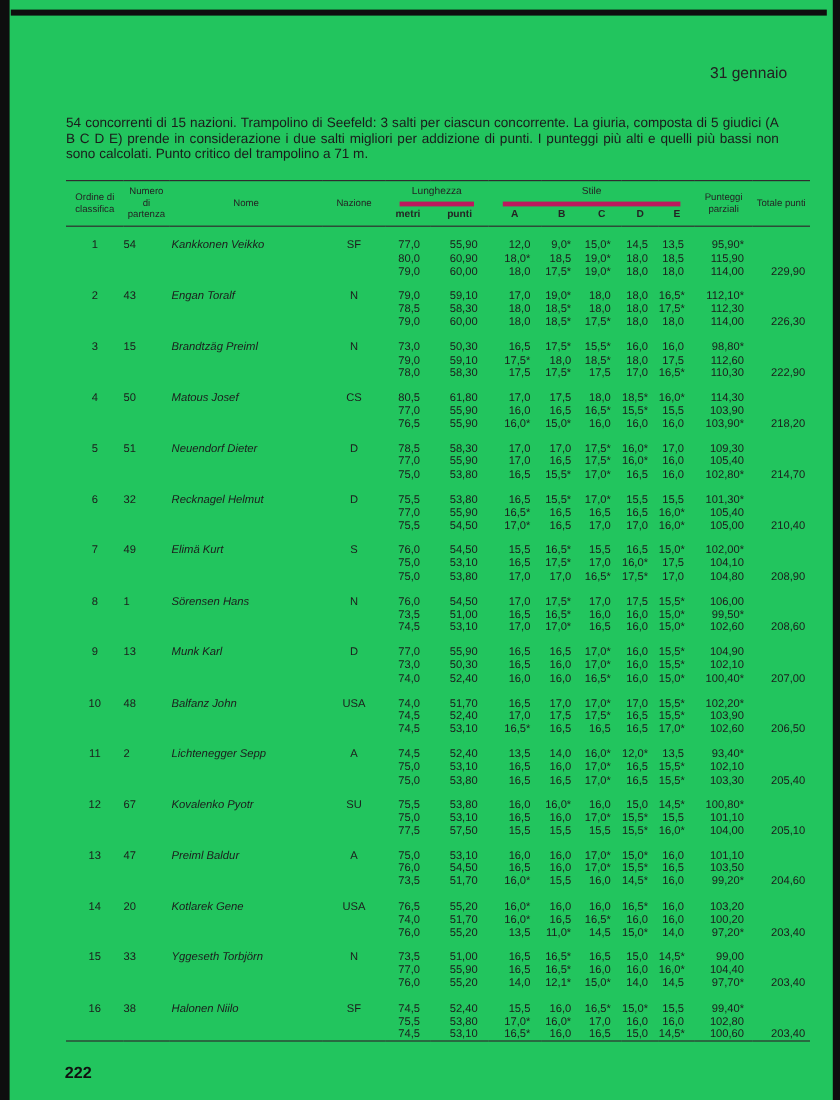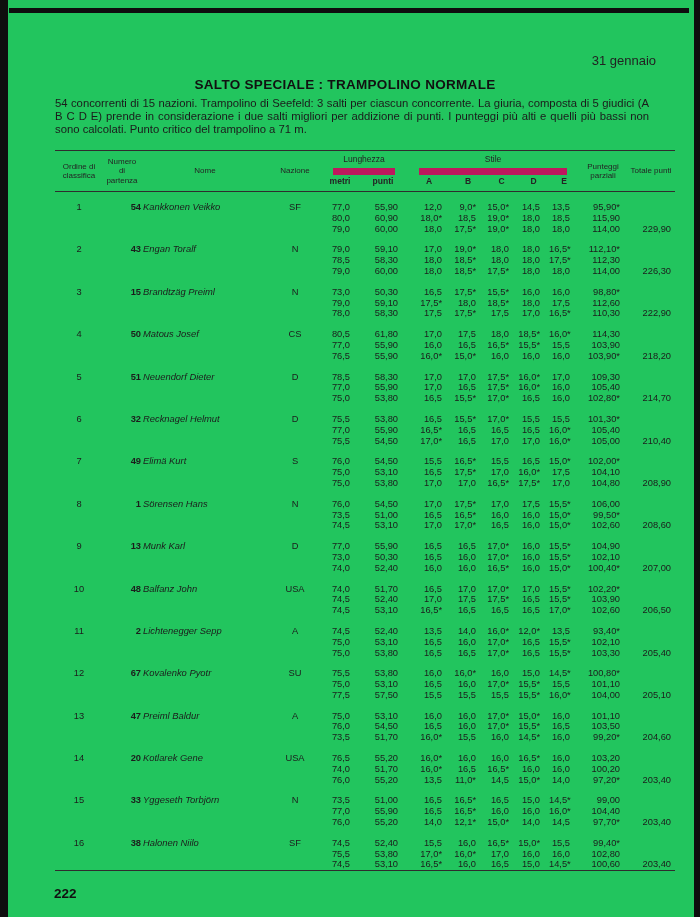--- a/index.html
+++ b/index.html
@@ -83,7 +83,6 @@
   <div class="edge edge-right"></div>
 
   <div class="date">31 gennaio</div>
-  <div class="title">SALTO SPECIALE : TRAMPOLINO NORMALE</div>
   <p class="intro">54 concorrenti di 15 nazioni. Trampolino di Seefeld: 3 salti per ciascun concorrente. La giuria, composta di 5 giudici (A B C D E) prende in considerazione i due salti migliori per addizione di punti. I punteggi più alti e quelli più bassi non sono calcolati. Punto critico del trampolino a 71 m.</p>
 
   <table class="results">

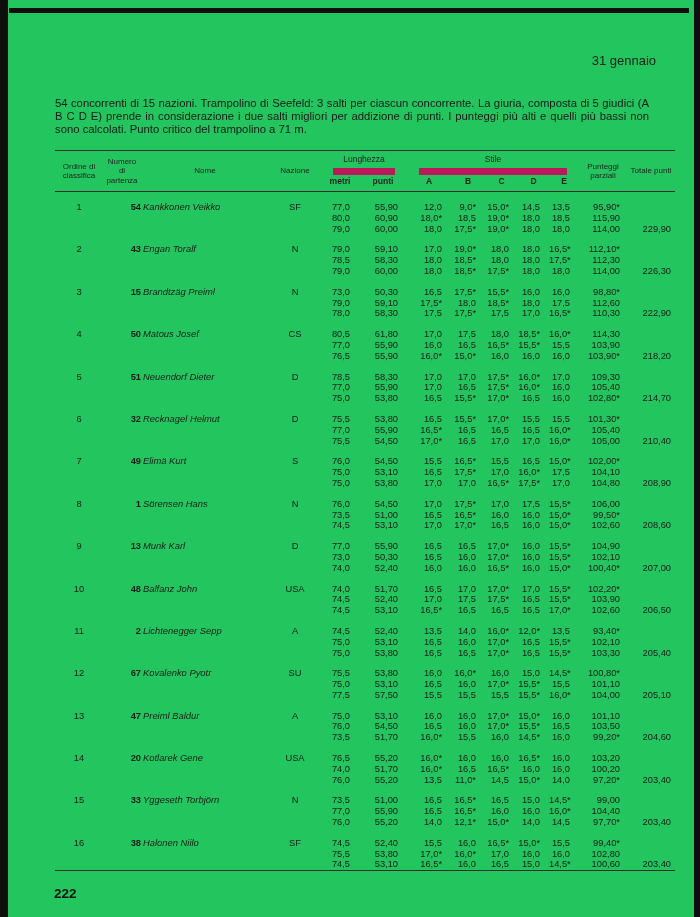--- a/index.html
+++ b/index.html
@@ -51,7 +51,7 @@
   th.hg { vertical-align: top; padding: 4px 0 0 0; }
   .gl {
     display: block; margin: 0 12px; padding-bottom: 3px;
-    border-bottom: 7px solid #be185d; font-size: 8.5px;
+    border-bottom: 4px solid #be185d; font-size: 8.5px;
   }
   tr.h2 th { vertical-align: top; font-size: 8.5px; padding: 2px 0 5px 0; font-weight: bold; }
   tr.h2 th.num-sub { text-align: center; }

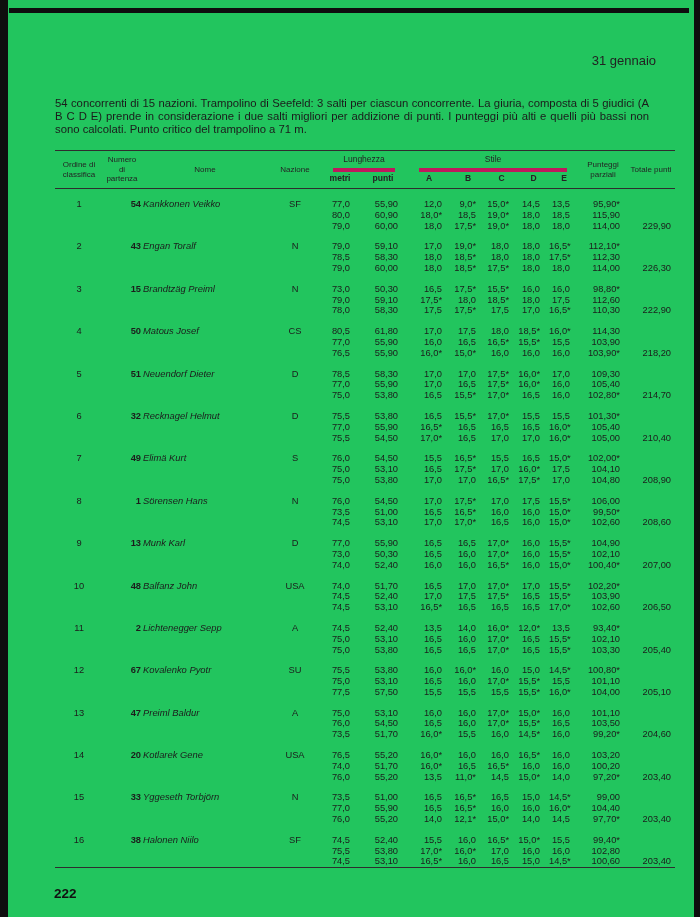--- a/index.html
+++ b/index.html
@@ -62,7 +62,7 @@
   }
   tbody tr.group-start td { padding-top: 10px; }
   .c-rank { text-align: center; }
-  .c-bib  { text-align: right; font-weight: bold; }
+  .c-bib  { text-align: left; }
   .c-name { text-align: left; padding-left: 2px; font-size: 9.4px; font-style: italic; }
   .c-nat  { text-align: center; }
   .c-num  { text-align: right; padding-right: 9px; }

